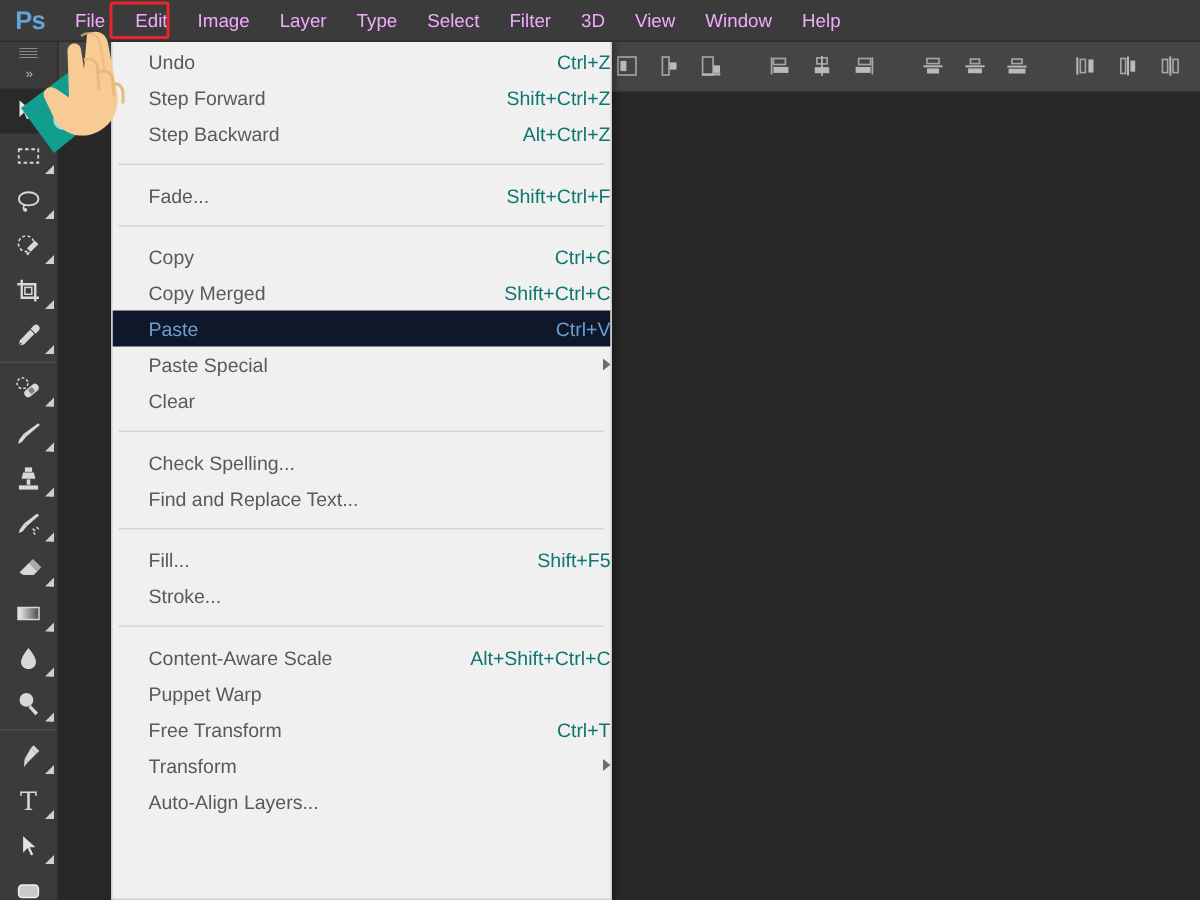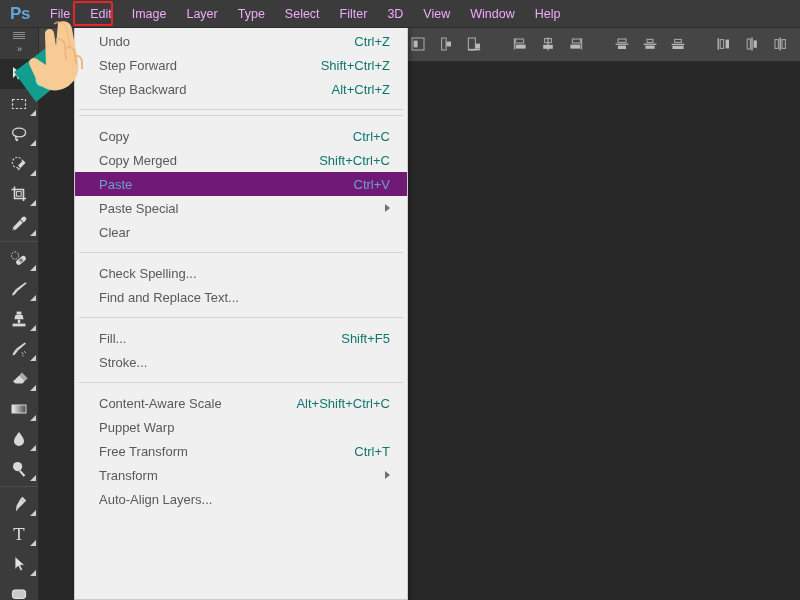--- a/index.html
+++ b/index.html
@@ -103,7 +103,7 @@
   }
   .mi{
     position:relative;height:24px;display:flex;align-items:center;
-    padding:0 17px 0 24px;color:#595959;white-space:nowrap;
+    padding:0 0 0 24px;color:#595959;white-space:nowrap;
   }
   .mi .lbl{flex:0 0 auto;}
   .mi .acc{margin-left:auto;color:#0f766e;padding-left:20px;}

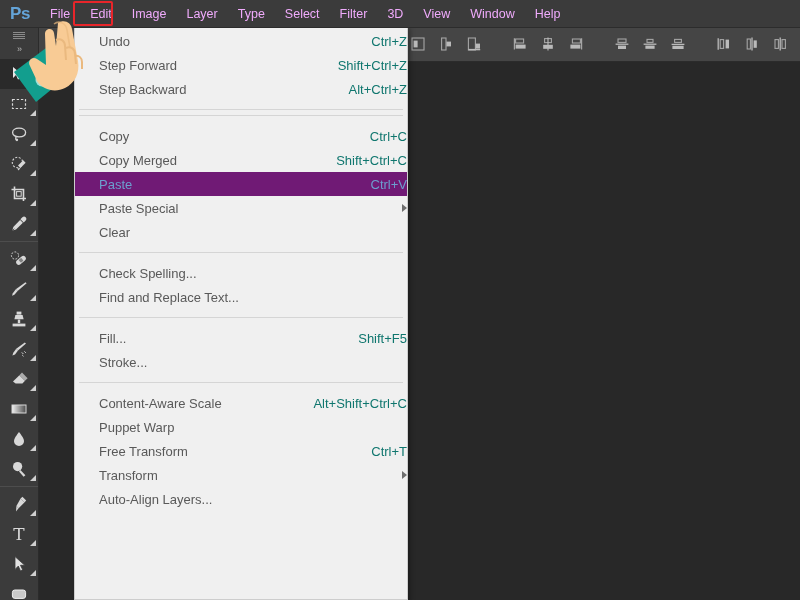--- a/index.html
+++ b/index.html
@@ -424,6 +424,12 @@
 
     <div class="mi-sep"></div>
 
+    <div class="grp-pad">
+      <div class="mi">
+        <span class="lbl">Fade...</span>
+        <span class="acc">Shift+Ctrl+F</span>
+      </div>
+    </div>
 
     <div class="mi-sep"></div>
 

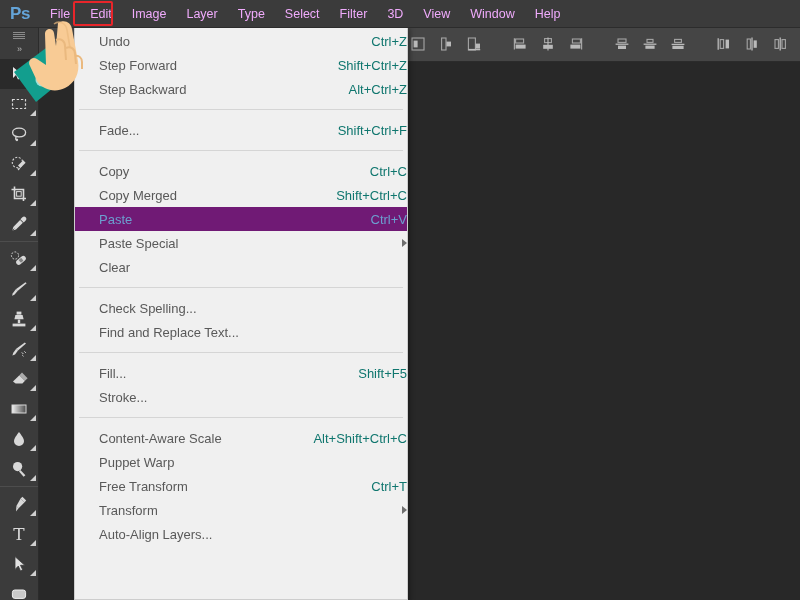--- a/index.html
+++ b/index.html
@@ -107,7 +107,7 @@
   }
   .mi .lbl{flex:0 0 auto;}
   .mi .acc{margin-left:auto;color:#0f766e;padding-left:20px;}
-  .mi.highlight{background:#701a75;}
+  .mi.highlight{background:#0f172a;}
   .mi.highlight .lbl,.mi.highlight .acc{color:#6c9fcf;}
   .mi .arrow{
     margin-left:auto;width:0;height:0;

